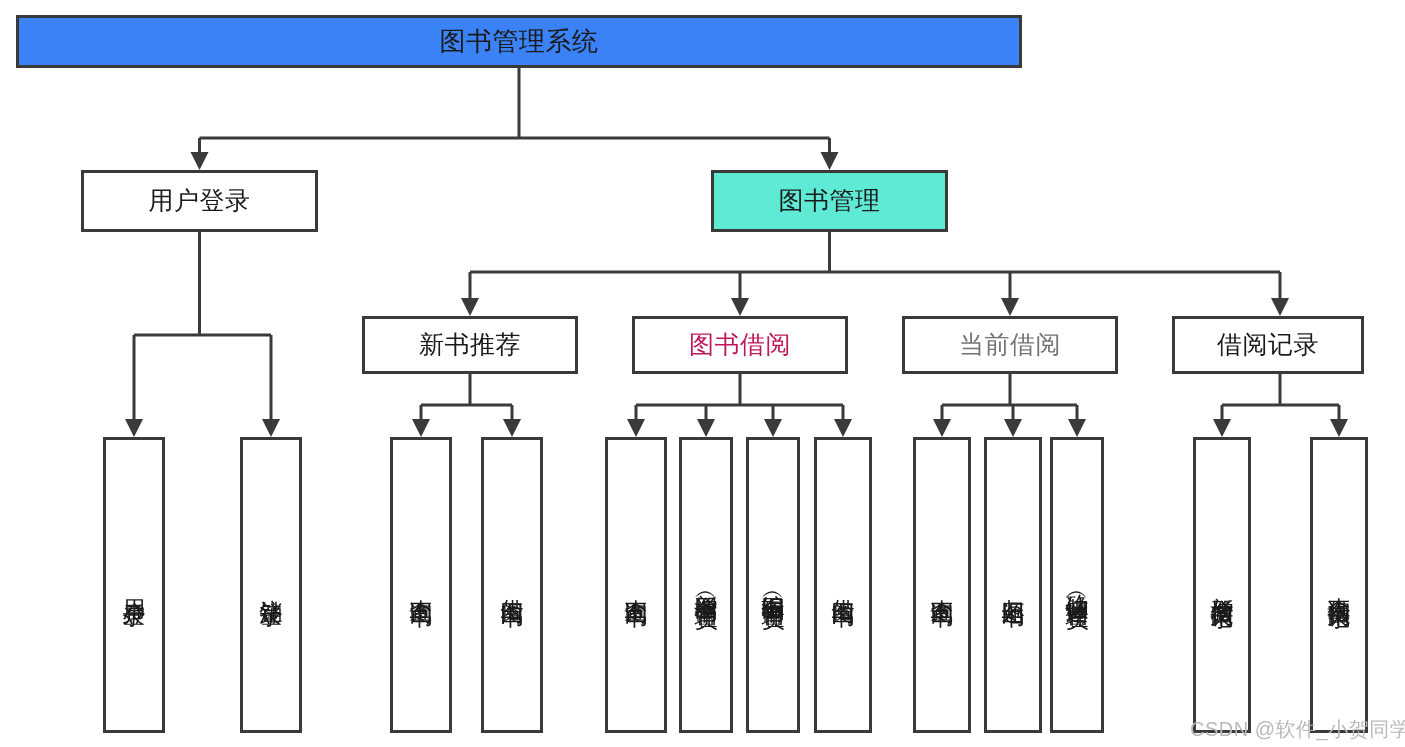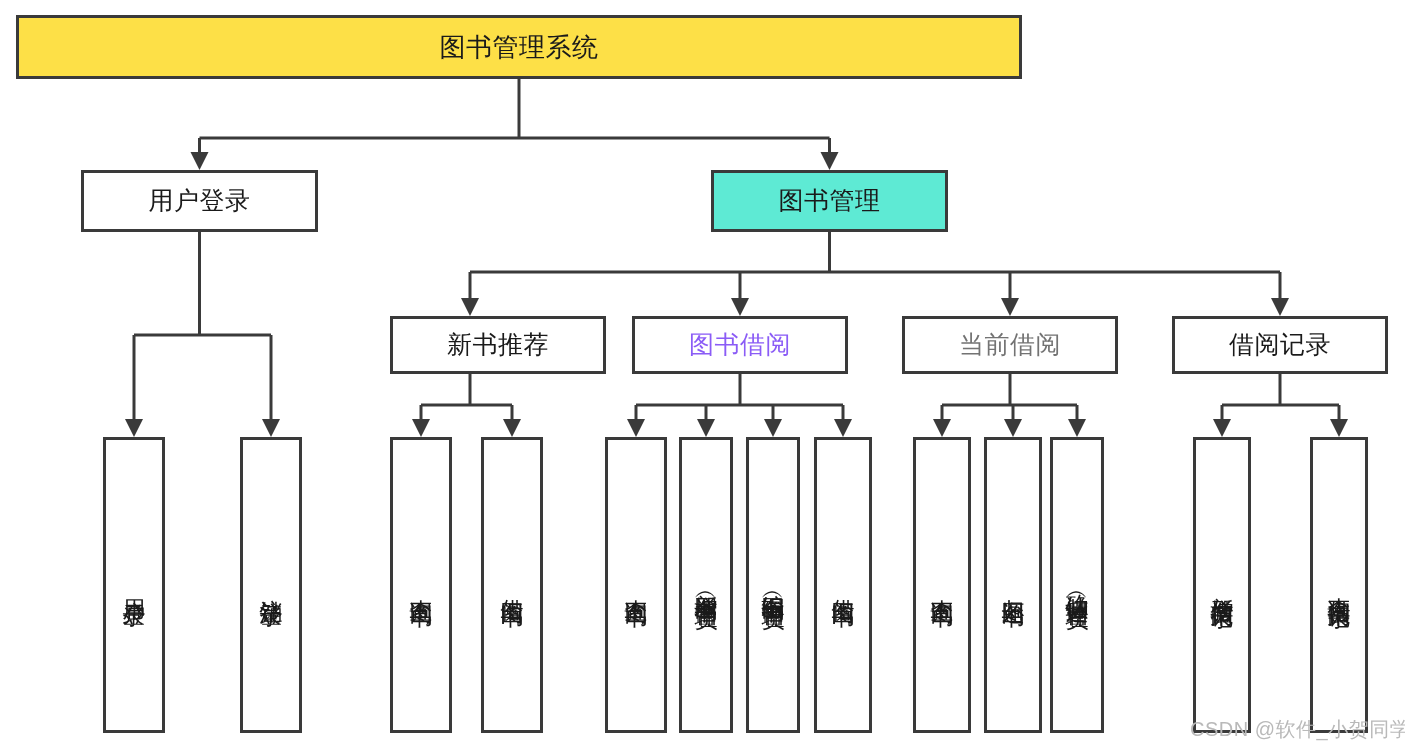--- a/index.html
+++ b/index.html
@@ -129,7 +129,7 @@
     </svg>
 
   <div id="node-layer">
-      <div class="node horiz root" style="left: 16px; top: 15px; width: 1006px; height: 64px; border-color: rgb(58, 58, 58); background: #fde047; color: rgb(26, 26, 26);">
+      <div class="node horiz root" style="left: 16px; top: 15px; width: 1006px; height: 53px; border-color: rgb(58, 58, 58); background: #3b82f6; color: rgb(26, 26, 26);">
         <span class="htext">图书管理系统</span>
       </div>
       <div class="node horiz" style="left: 81px; top: 170px; width: 237px; height: 62px; border-color: rgb(58, 58, 58); background: rgb(255, 255, 255); color: rgb(26, 26, 26);">

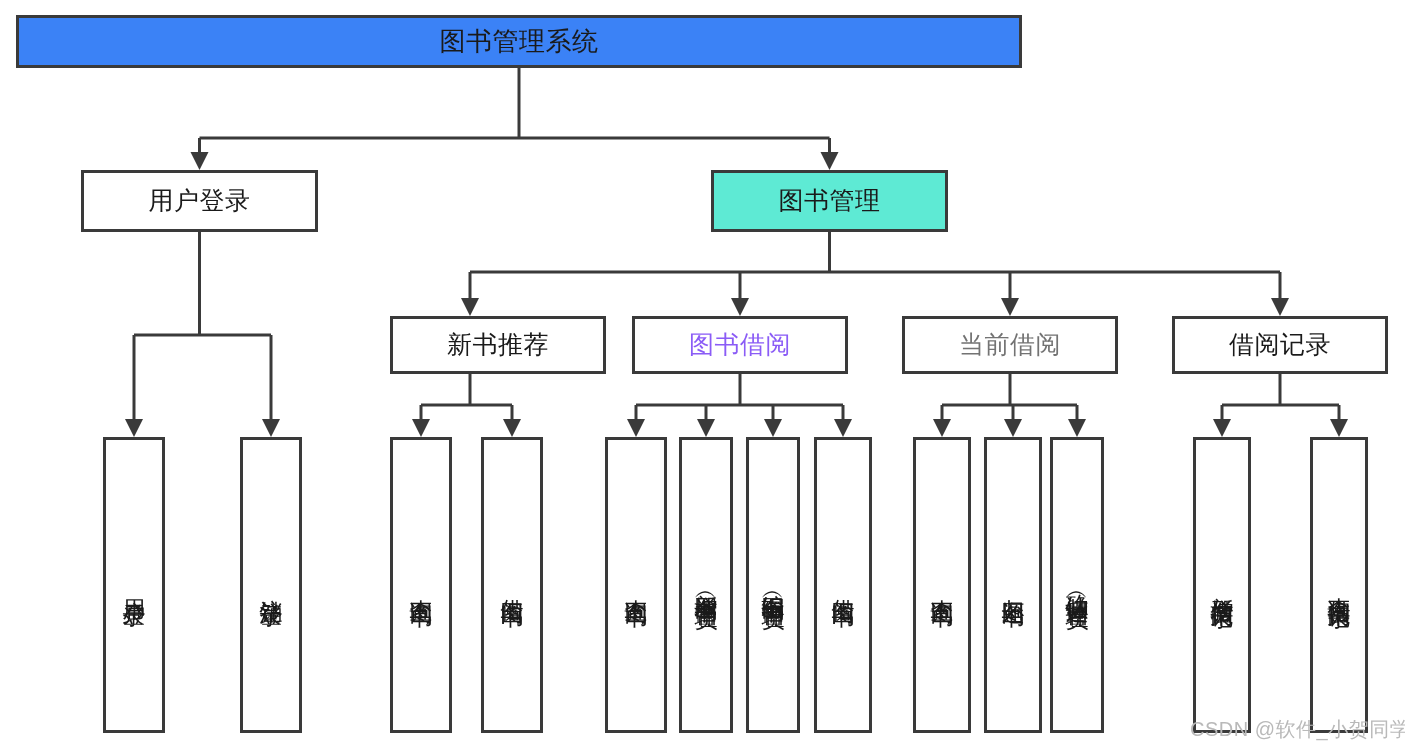--- a/index.html
+++ b/index.html
@@ -138,7 +138,7 @@
       <div class="node horiz" style="left: 711px; top: 170px; width: 237px; height: 62px; border-color: rgb(58, 58, 58); background: #5eead4; color: rgb(26, 26, 26);">
         <span class="htext">图书管理</span>
       </div>
-      <div class="node horiz" style="left: 362px; top: 316px; width: 216px; height: 58px; border-color: rgb(58, 58, 58); background: rgb(255, 255, 255); color: rgb(26, 26, 26); margin-left: 28px;">
+      <div class="node horiz" style="left: 362px; top: 316px; width: 216px; height: 58px; border-color: rgb(58, 58, 58); background: rgb(255, 255, 255); color: rgb(26, 26, 26);">
         <span class="htext">新书推荐</span>
       </div>
       <div class="node horiz" style="left: 632px; top: 316px; width: 216px; height: 58px; border-color: rgb(58, 58, 58); background: rgb(255, 255, 255); color: #8b5cf6; align-items: center;">

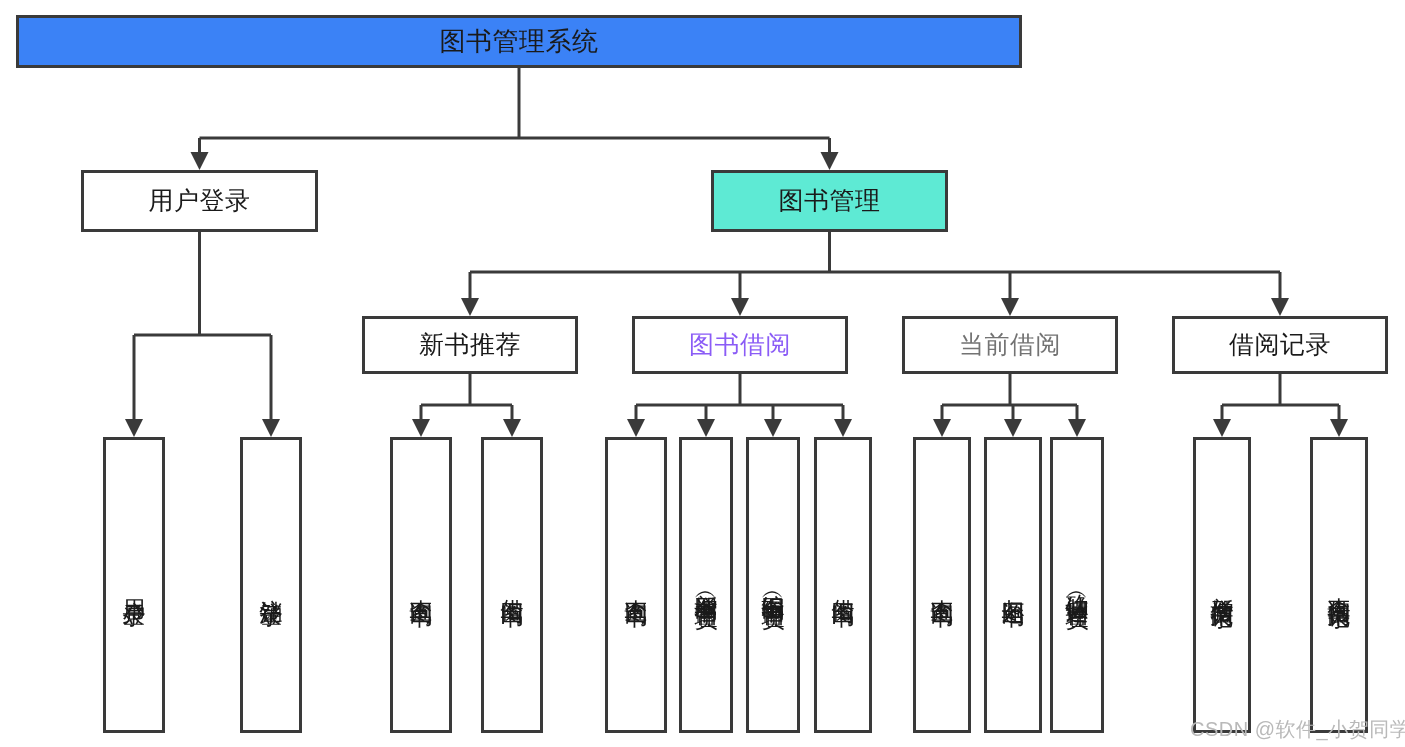--- a/index.html
+++ b/index.html
@@ -141,7 +141,7 @@
       <div class="node horiz" style="left: 362px; top: 316px; width: 216px; height: 58px; border-color: rgb(58, 58, 58); background: rgb(255, 255, 255); color: rgb(26, 26, 26);">
         <span class="htext">新书推荐</span>
       </div>
-      <div class="node horiz" style="left: 632px; top: 316px; width: 216px; height: 58px; border-color: rgb(58, 58, 58); background: rgb(255, 255, 255); color: #8b5cf6; align-items: center;">
+      <div class="node horiz" style="left: 632px; top: 316px; width: 216px; height: 58px; border-color: rgb(58, 58, 58); background: rgb(255, 255, 255); color: #be185d; align-items: center;">
         <span class="htext">图书借阅</span>
       </div>
       <div class="node horiz" style="left: 902px; top: 316px; width: 216px; height: 58px; border-color: rgb(58, 58, 58); background: rgb(255, 255, 255); color: #737373;">

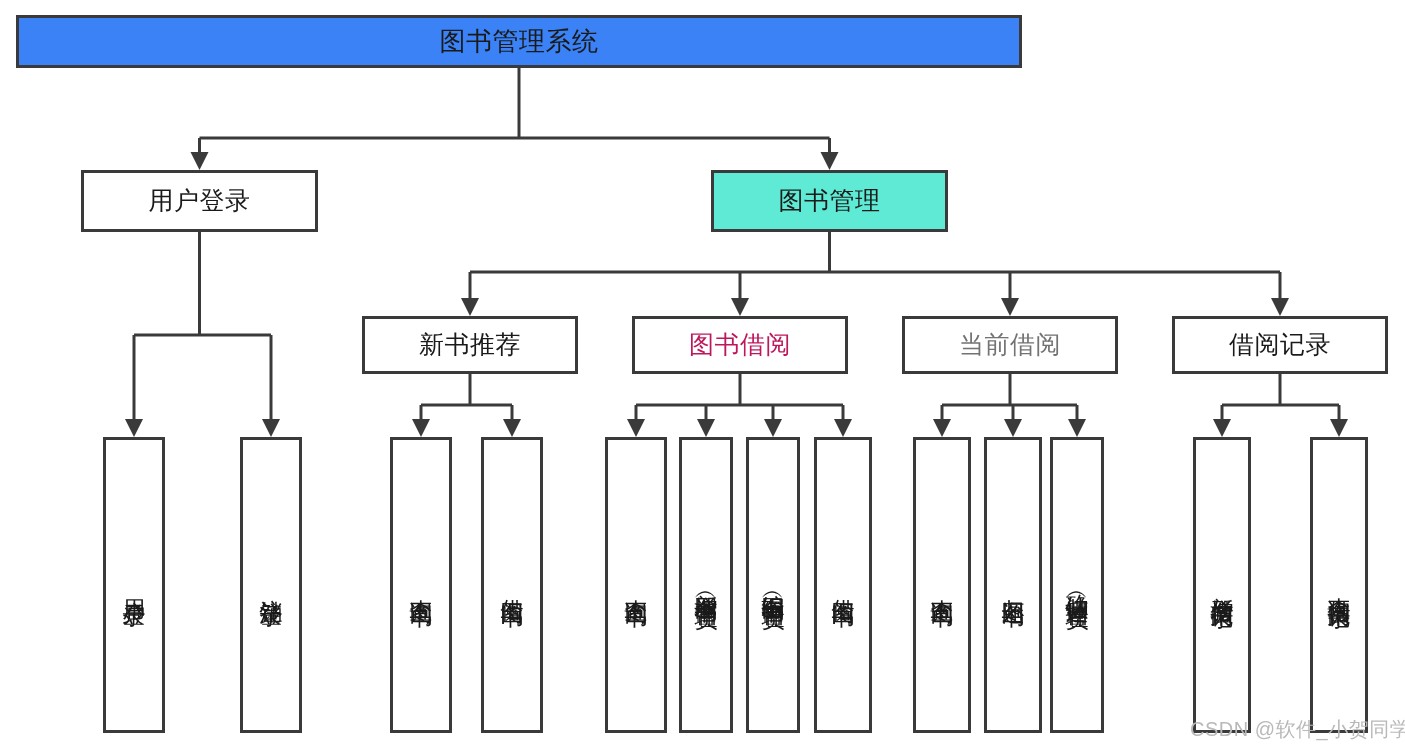--- a/index.html
+++ b/index.html
@@ -147,7 +147,7 @@
       <div class="node horiz" style="left: 902px; top: 316px; width: 216px; height: 58px; border-color: rgb(58, 58, 58); background: rgb(255, 255, 255); color: #737373;">
         <span class="htext">当前借阅</span>
       </div>
-      <div class="node horiz" style="left: 1172px; top: 316px; width: 216px; height: 58px; border-color: rgb(58, 58, 58); background: rgb(255, 255, 255); color: rgb(26, 26, 26); text-align: right;">
+      <div class="node horiz" style="left: 1172px; top: 316px; width: 192px; height: 58px; border-color: rgb(58, 58, 58); background: rgb(255, 255, 255); color: rgb(26, 26, 26); text-align: right;">
         <span class="htext">借阅记录</span>
       </div>
       <div class="node vert" style="left: 103px; top: 437px; width: 62px; height: 296px; border-color: rgb(58, 58, 58); background: rgb(255, 255, 255); color: rgb(26, 26, 26);">

